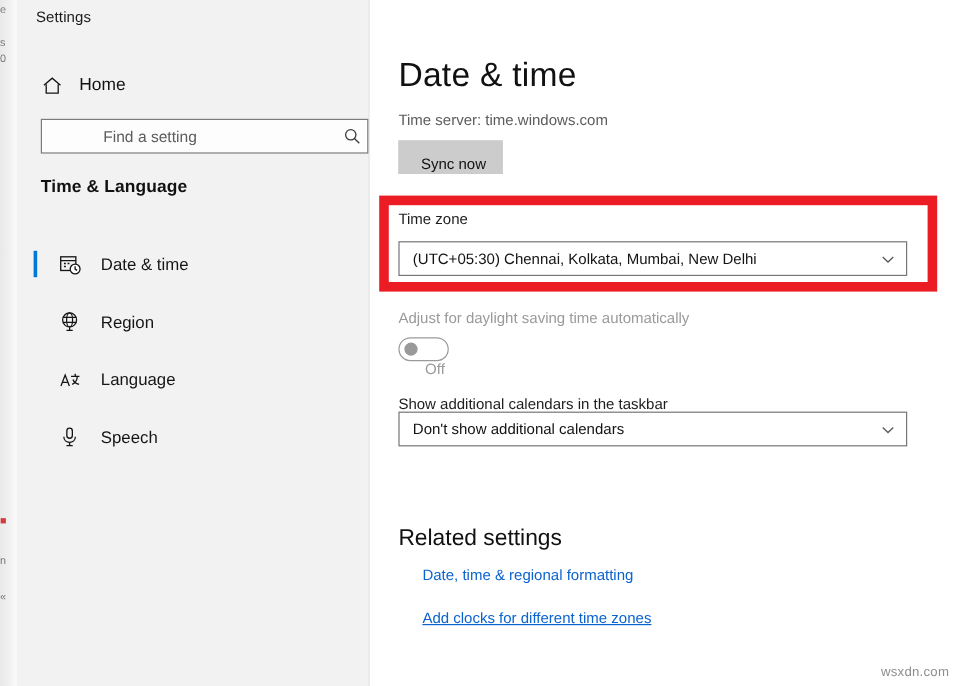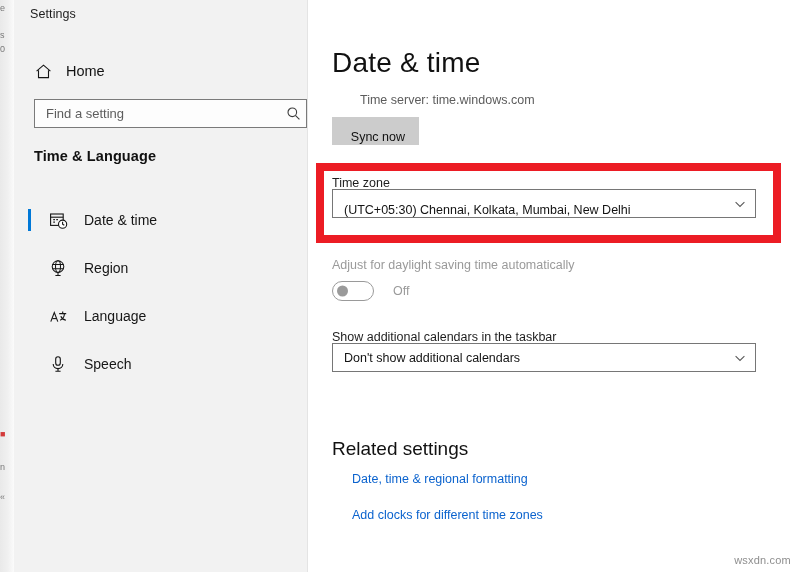--- a/index.html
+++ b/index.html
@@ -186,7 +186,6 @@
     left: 23px; top: 93px;
     font-size: 12.5px;
     color: #5c5c5c;
-    margin-left: 28px;
   }
 
   .sync-btn {

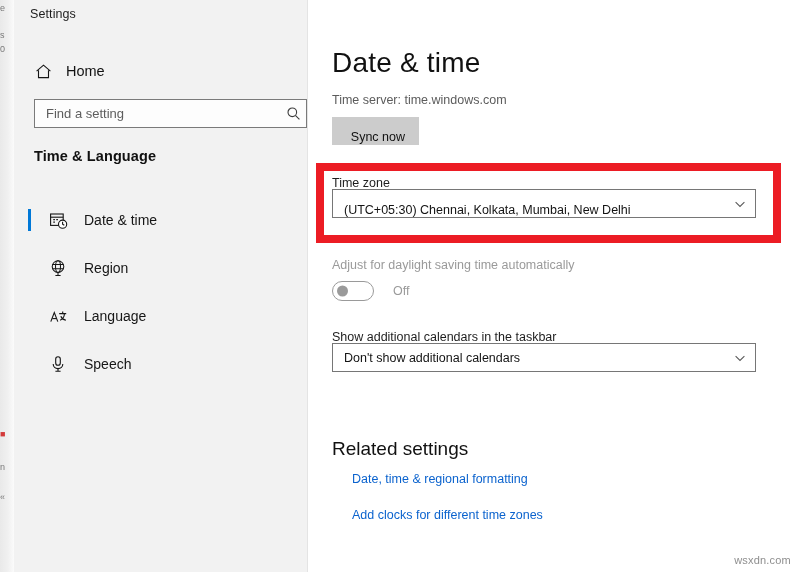--- a/index.html
+++ b/index.html
@@ -90,6 +90,7 @@
     box-sizing: border-box;
     display: flex;
     align-items: center;
+    padding-left: 40px;
   }
   .search-input {
     border: 0;

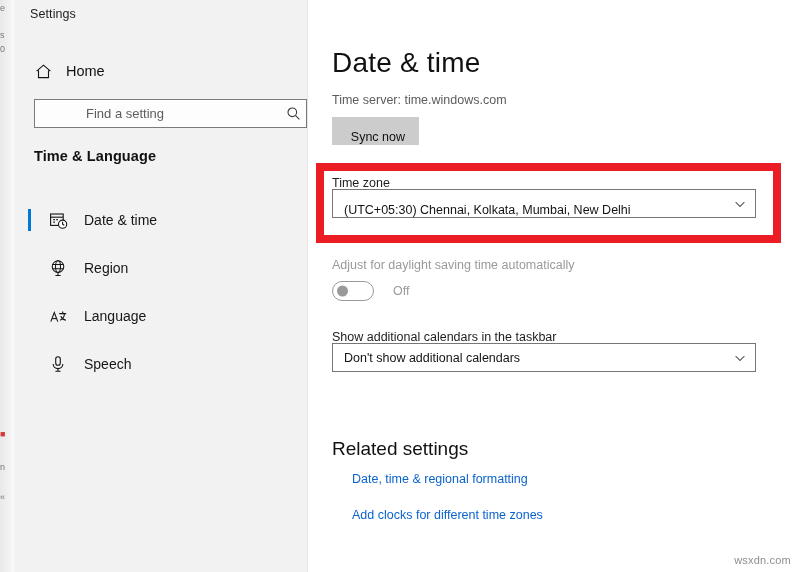--- a/index.html
+++ b/index.html
@@ -238,7 +238,7 @@
     align-items: center;
     cursor: pointer;
   }
-  .combo-tz  { top: 189px; align-items: flex-end; }
+  .combo-tz  { top: 201px; }
   .combo-cal { top: 343px; }
   .combo-text {
     flex: 1;

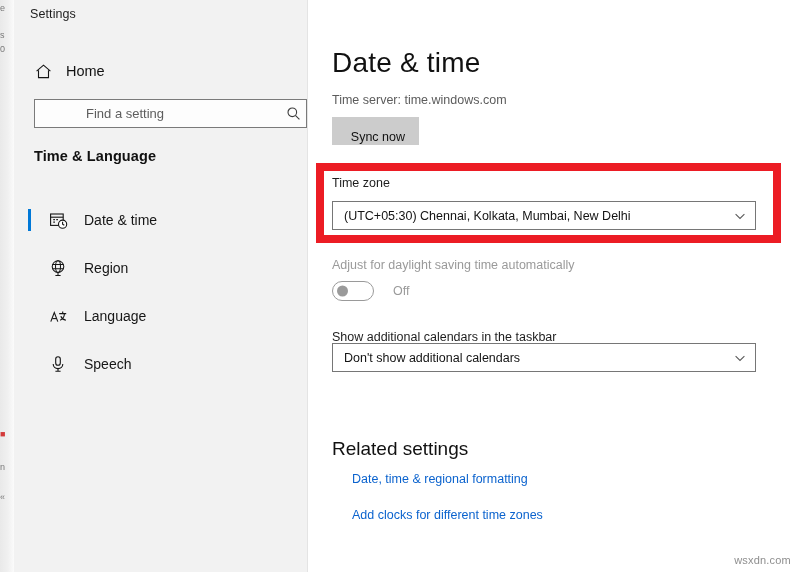--- a/index.html
+++ b/index.html
@@ -260,6 +260,7 @@
     left: 23px; top: 281px;
     display: flex;
     align-items: center;
+    flex-direction: column;
   }
   .toggle {
     width: 42px; height: 20px;

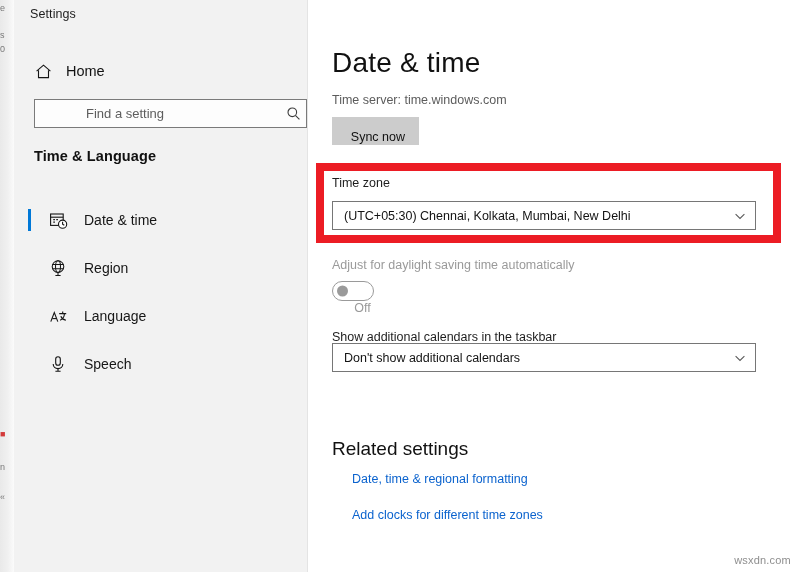--- a/index.html
+++ b/index.html
@@ -302,7 +302,7 @@
     margin-left: 20px;
   }
   .link-1 { top: 472px; }
-  .link-2 { top: 508px; }
+  .link-2 { top: 508px; text-decoration: underline; }
 
   .watermark {
     position: absolute;

